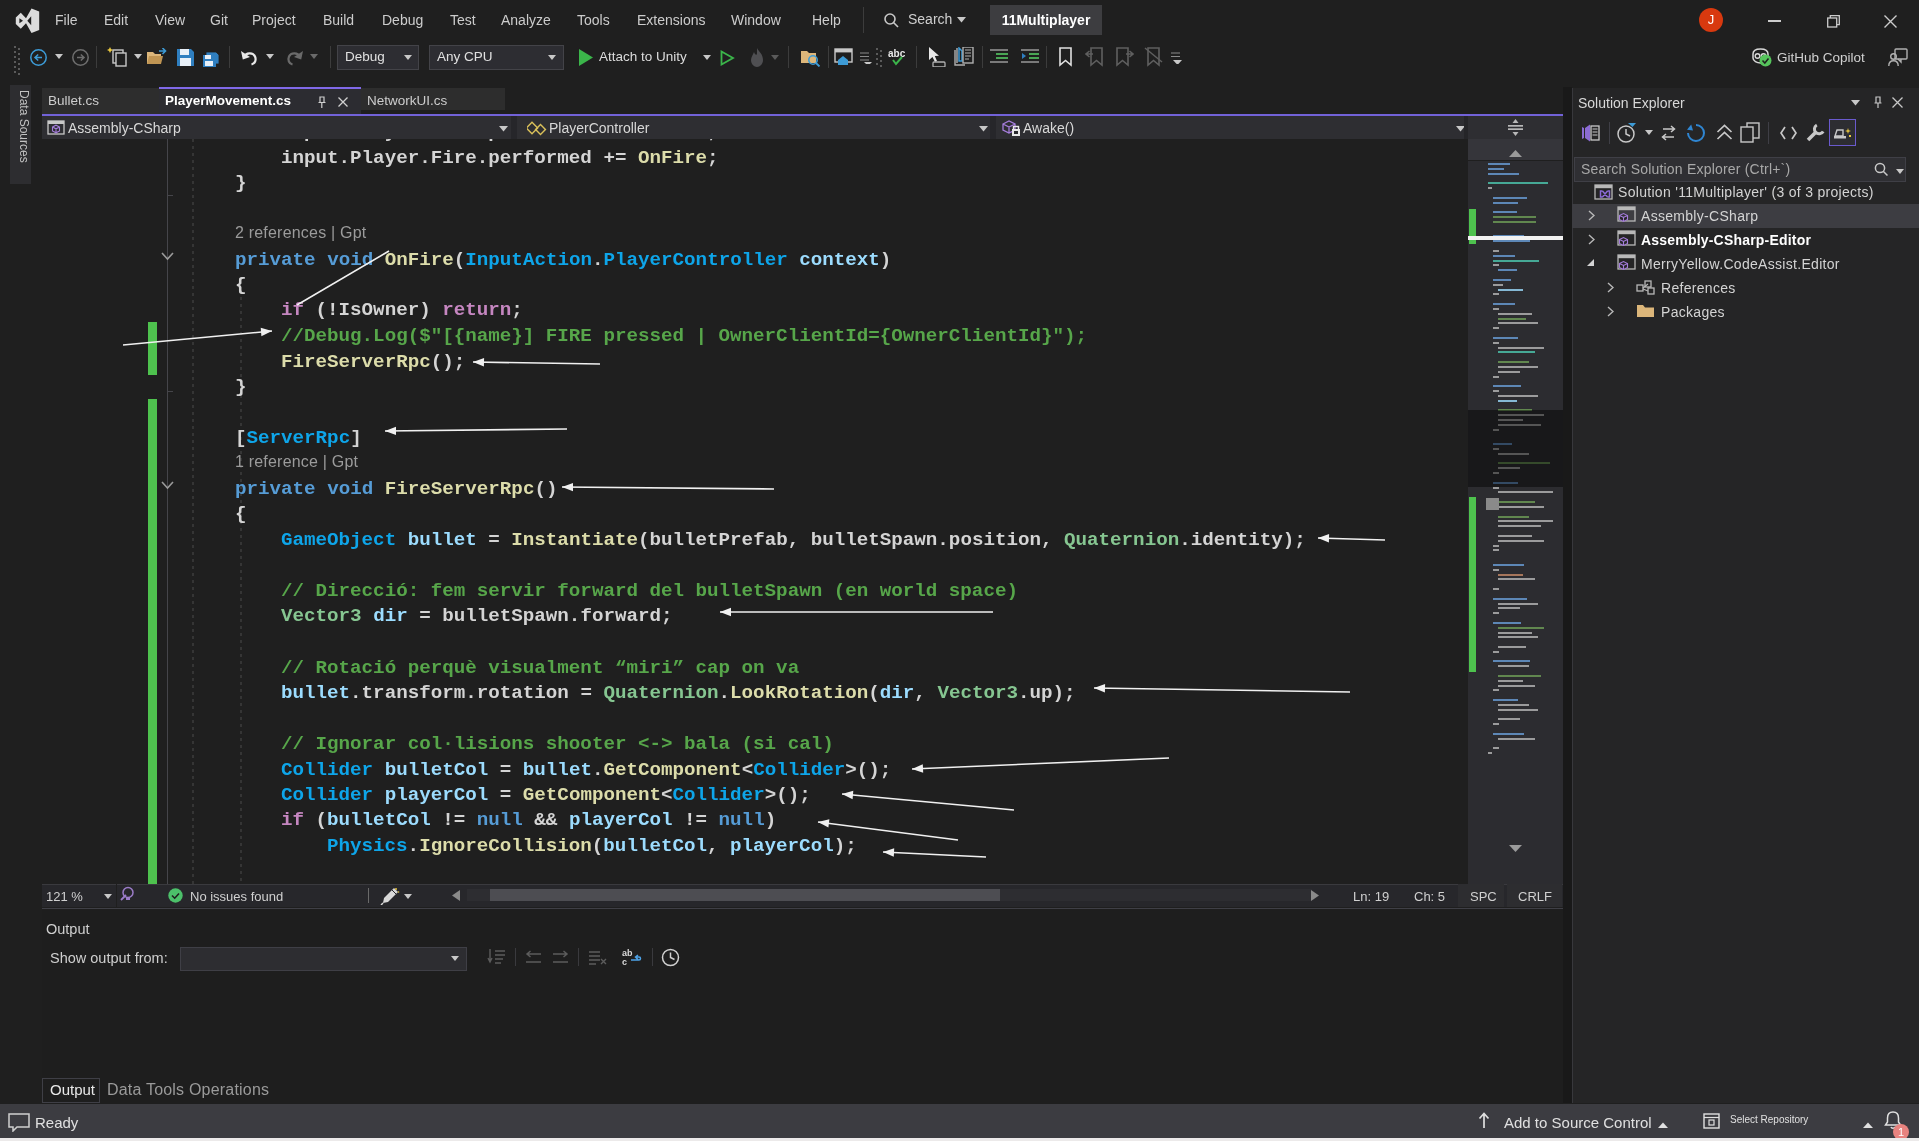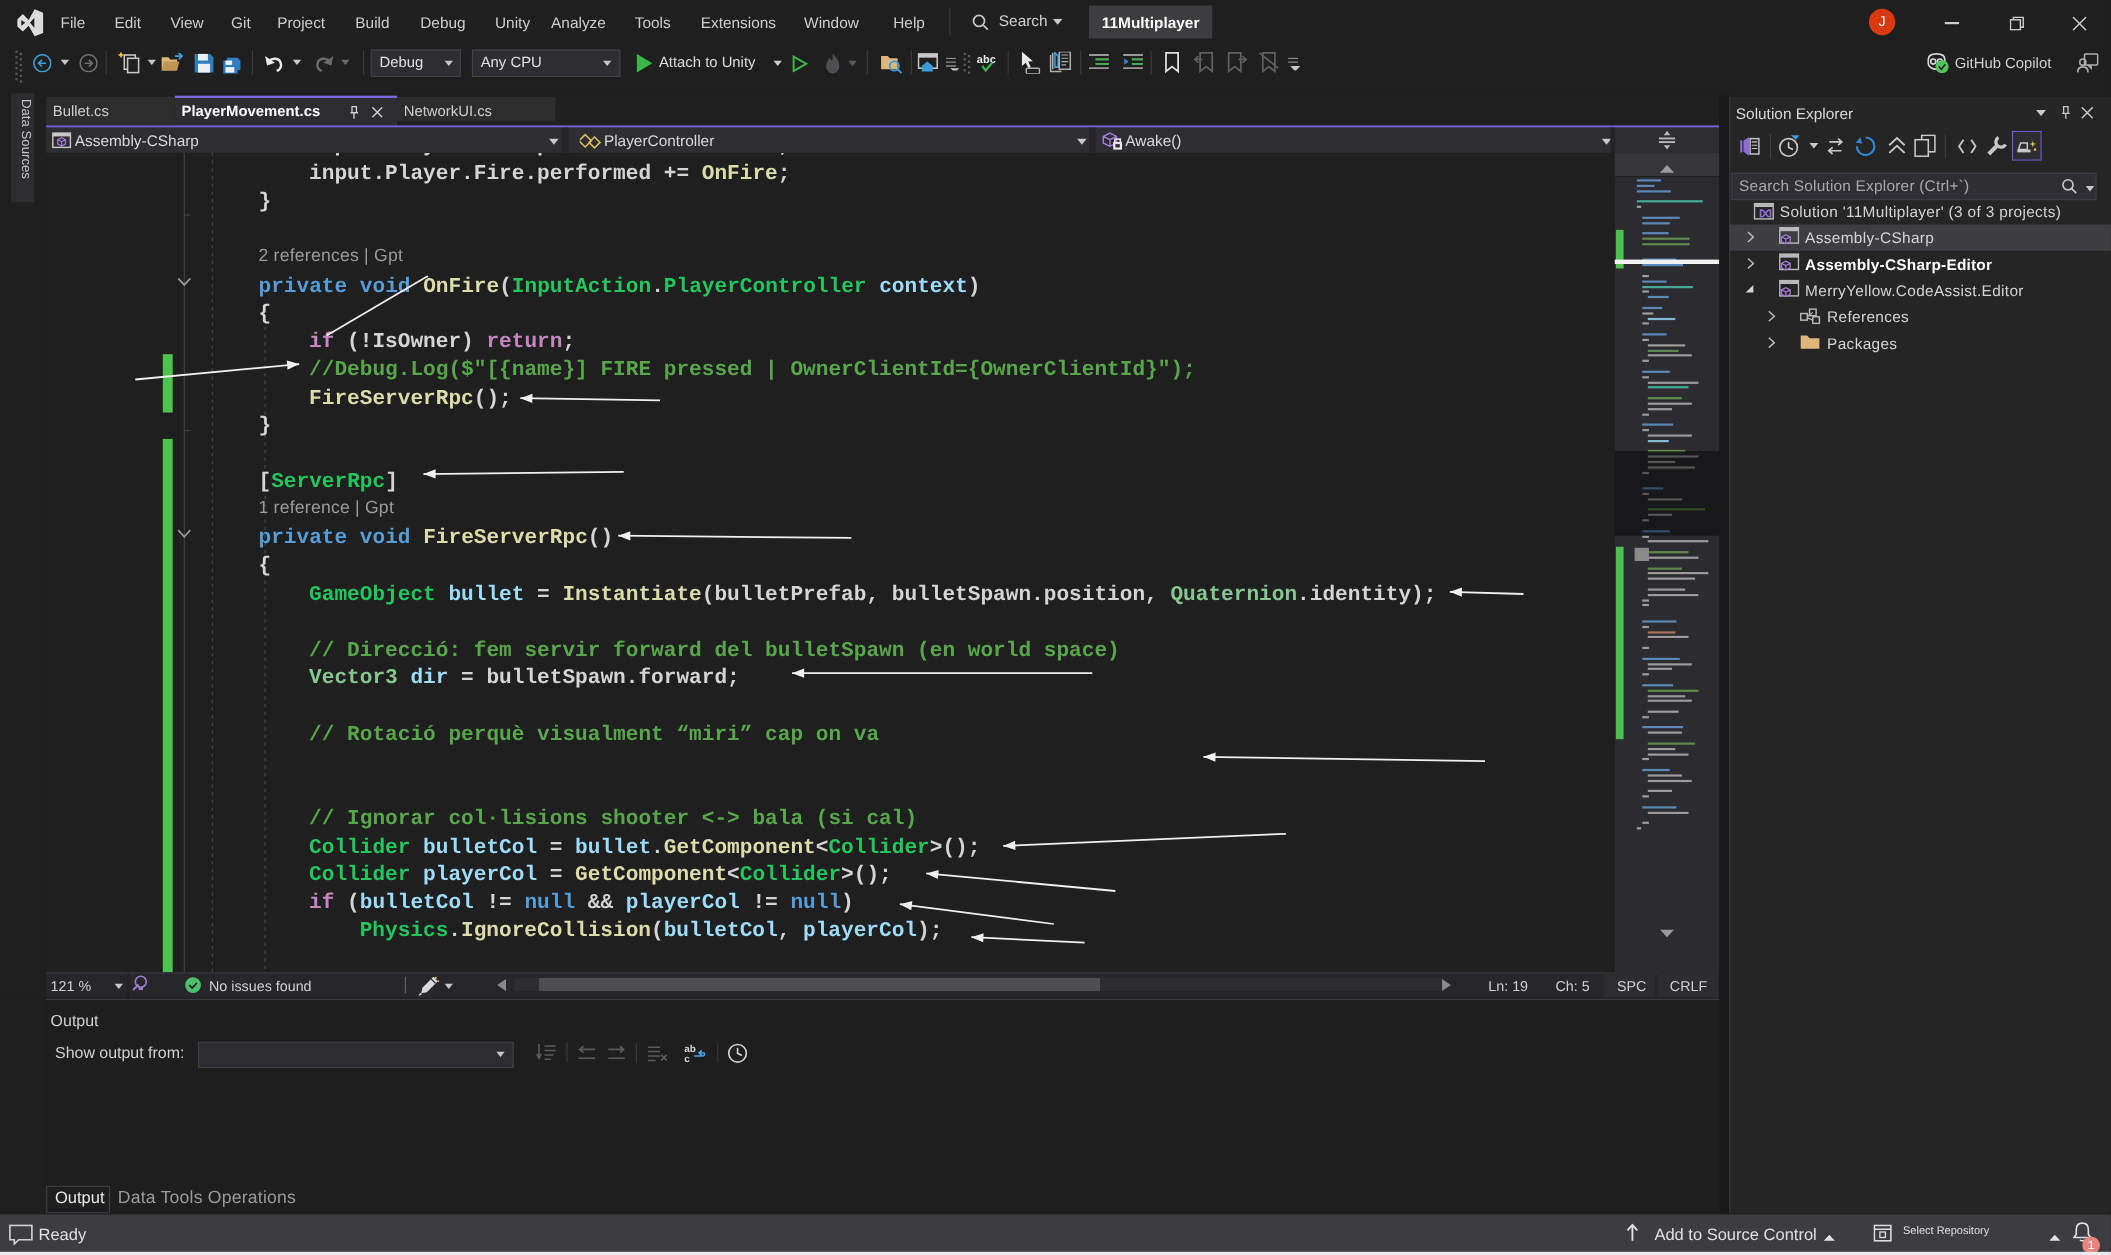--- a/index.html
+++ b/index.html
@@ -27,7 +27,7 @@
 <div class="ab" style="left:252px;top:12px;color:#cccccc;font-size:14px;font-weight:normal;white-space:nowrap;">Project</div>
 <div class="ab" style="left:323px;top:12px;color:#cccccc;font-size:14px;font-weight:normal;white-space:nowrap;">Build</div>
 <div class="ab" style="left:382px;top:12px;color:#cccccc;font-size:14px;font-weight:normal;white-space:nowrap;">Debug</div>
-<div class="ab" style="left:450px;top:12px;color:#cccccc;font-size:14px;font-weight:normal;white-space:nowrap;">Unity</div>
+<div class="ab" style="left:450px;top:12px;color:#cccccc;font-size:14px;font-weight:normal;white-space:nowrap;">Test</div>
 <div class="ab" style="left:501px;top:12px;color:#cccccc;font-size:14px;font-weight:normal;white-space:nowrap;">Analyze</div>
 <div class="ab" style="left:577px;top:12px;color:#cccccc;font-size:14px;font-weight:normal;white-space:nowrap;">Tools</div>
 <div class="ab" style="left:637px;top:12px;color:#cccccc;font-size:14px;font-weight:normal;white-space:nowrap;">Extensions</div>

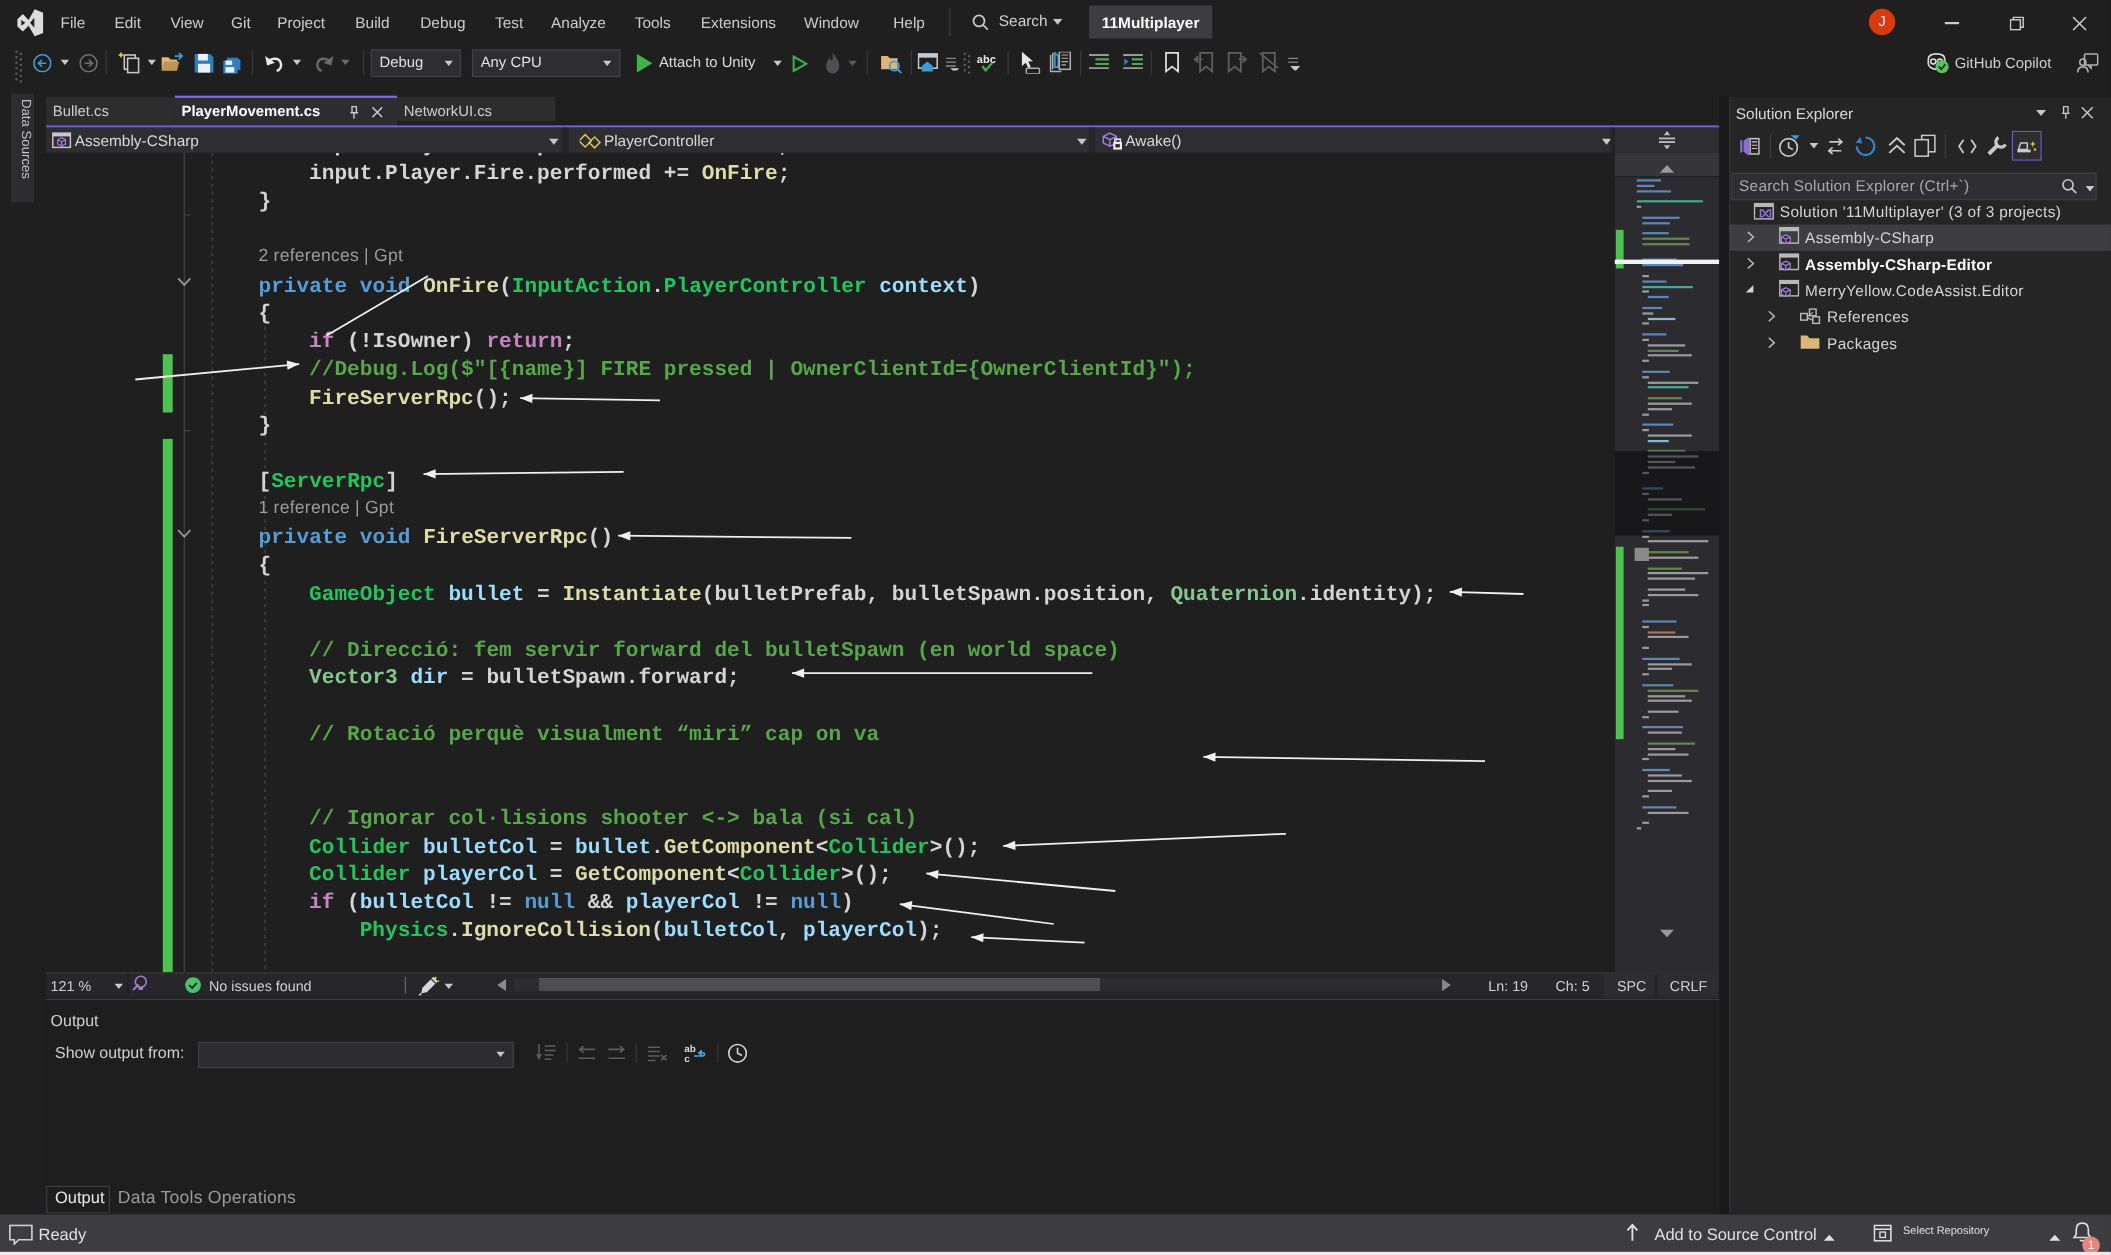--- a/index.html
+++ b/index.html
@@ -8,7 +8,7 @@
 .ab { position:absolute; }
 .cl { position:absolute; font-family:"Liberation Mono", monospace; font-size:19.2px;
       font-weight:600; line-height:26px; height:26px; white-space:pre; color:#d4d4d4; }
-.w { color:#d4d4d4; } .b { color:#569cd6; } .y { color:#dcdcaa; } .t { color:#22c55e;font-family:Liberation Mono, monospace; }
+.w { color:#d4d4d4; } .b { color:#569cd6; } .y { color:#dcdcaa; } .t { color:#0ea5e9;font-family:Liberation Mono, monospace; }
 .g2 { color:#86c691; } .lb { color:#9cdcfe; } .p { color:#c586c0; } .com { color:#57a64a; }
 .lens { position:absolute; color:#9b9b9b; font-size:16px; letter-spacing:0.2px; }
 </style>

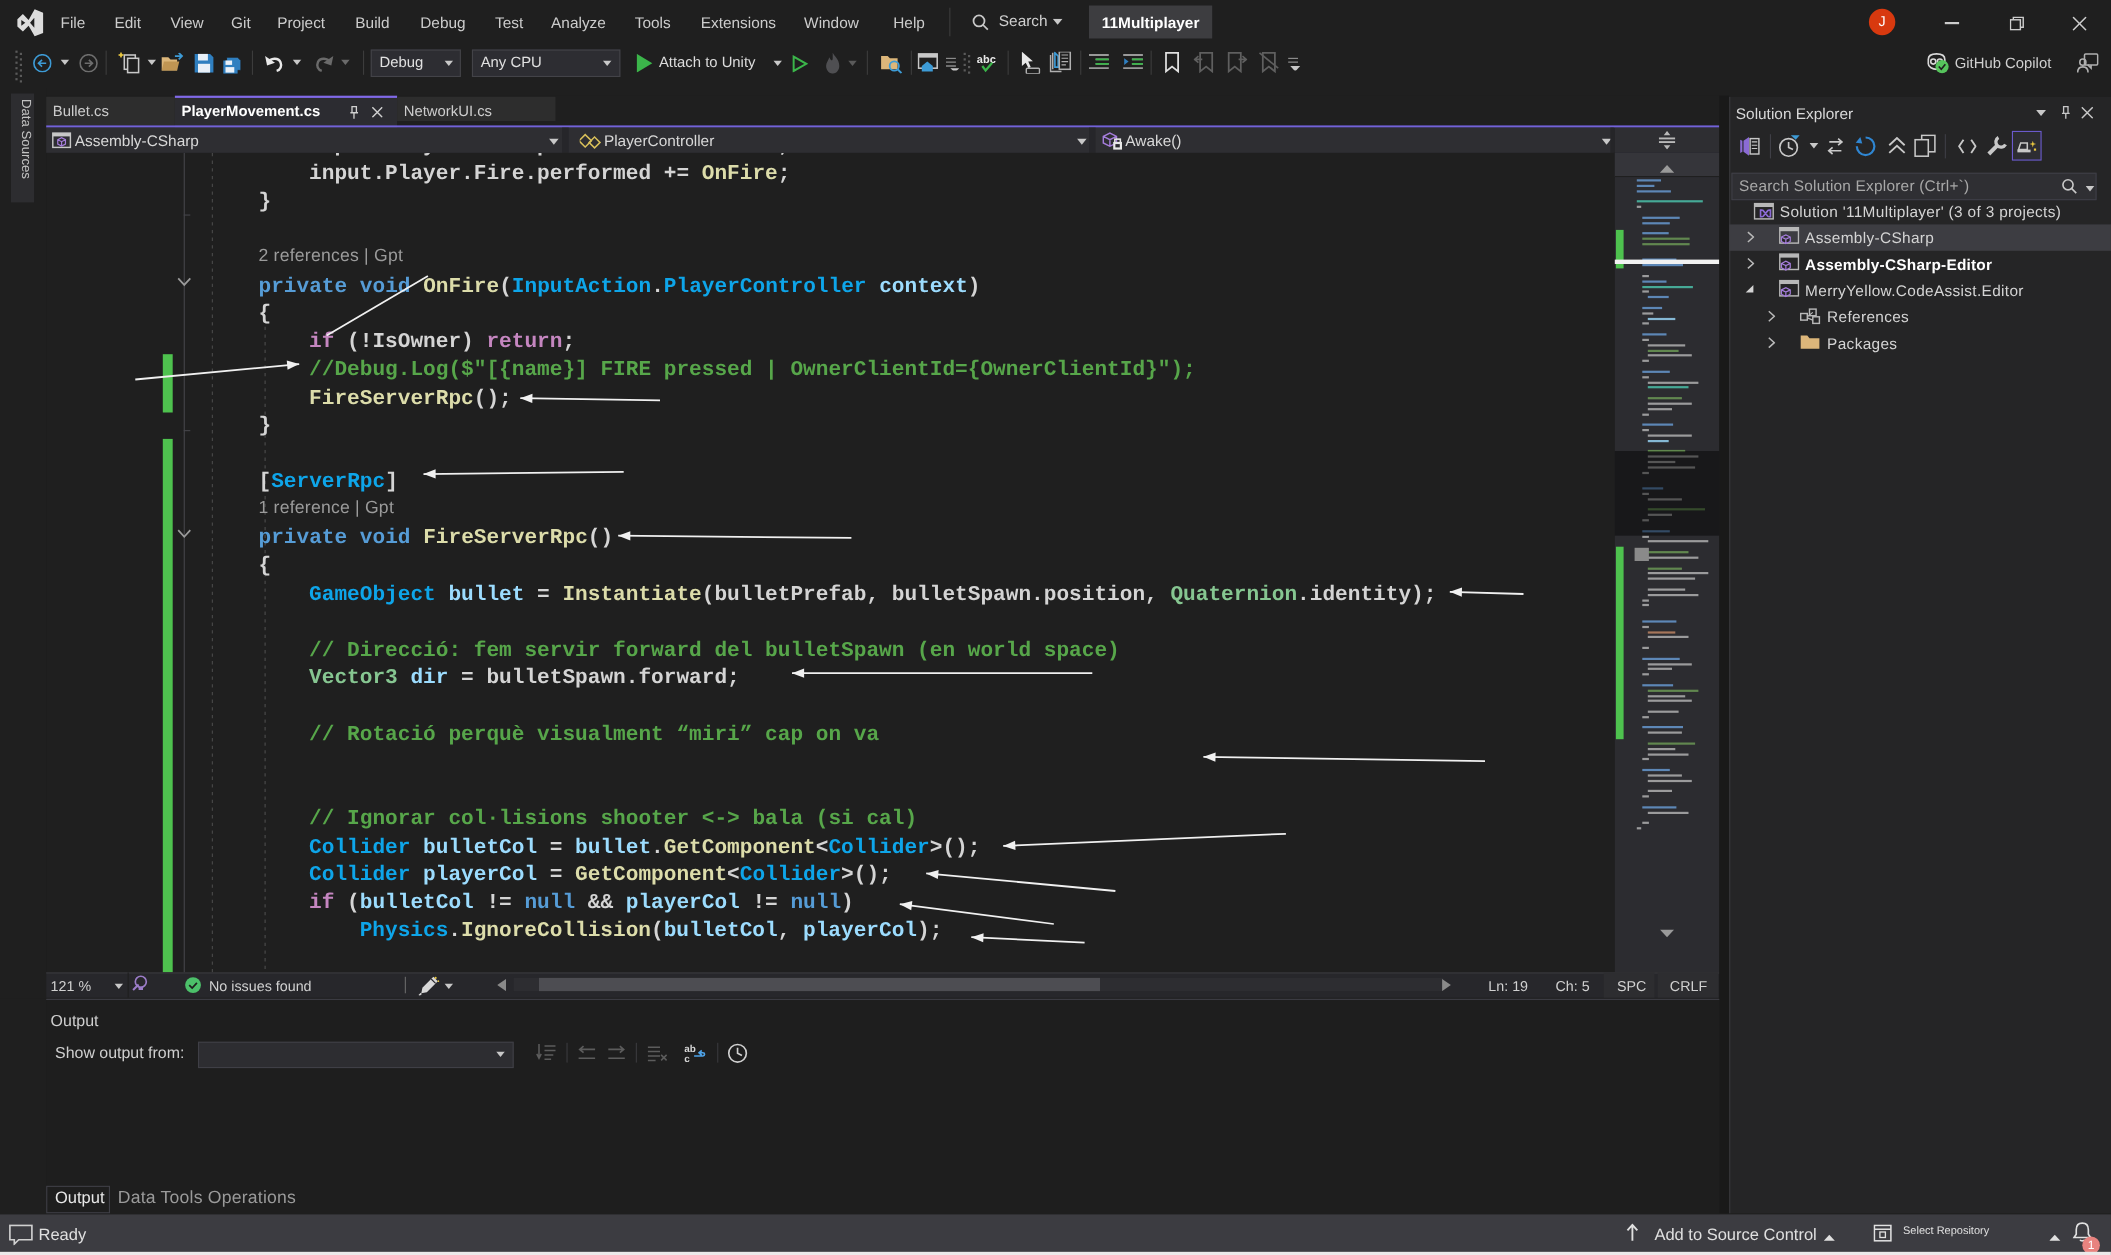--- a/index.html
+++ b/index.html
@@ -318,6 +318,7 @@
 <div class="cl" style="left:239px;top:388px;"><span class="t">GameObject</span><span class="w"> </span><span class="lb">bullet</span><span class="w"> = </span><span class="y">Instantiate</span><span class="w">(bulletPrefab, bulletSpawn.position, </span><span class="g2">Quaternion</span><span class="w">.identity);</span></div>
 <div class="cl" style="left:239px;top:464px;"><span class="g2">Vector3</span><span class="w"> </span><span class="lb">dir</span><span class="w"> = bulletSpawn.forward;</span></div>
 <div class="cl" style="left:239px;top:516px;"><span class="com">// Rotació perquè visualment “miri” cap on va</span></div>
+<div class="cl" style="left:239px;top:541px;"><span class="lb">bullet</span><span class="w">.transform.rotation = </span><span class="g2">Quaternion</span><span class="w">.</span><span class="y">LookRotation</span><span class="w">(</span><span class="lb">dir</span><span class="w">, </span><span class="g2">Vector3</span><span class="w">.up);</span></div>
 <div class="cl" style="left:239px;top:592px;"><span class="com">// Ignorar col·lisions shooter &lt;-&gt; bala (si cal)</span></div>
 <div class="cl" style="left:239px;top:618px;"><span class="t">Collider</span><span class="w"> </span><span class="lb">bulletCol</span><span class="w"> = </span><span class="lb">bullet</span><span class="w">.</span><span class="y">GetComponent</span><span class="w">&lt;</span><span class="t">Collider</span><span class="w">&gt;();</span></div>
 <div class="cl" style="left:239px;top:643px;"><span class="t">Collider</span><span class="w"> </span><span class="lb">playerCol</span><span class="w"> = </span><span class="y">GetComponent</span><span class="w">&lt;</span><span class="t">Collider</span><span class="w">&gt;();</span></div>

